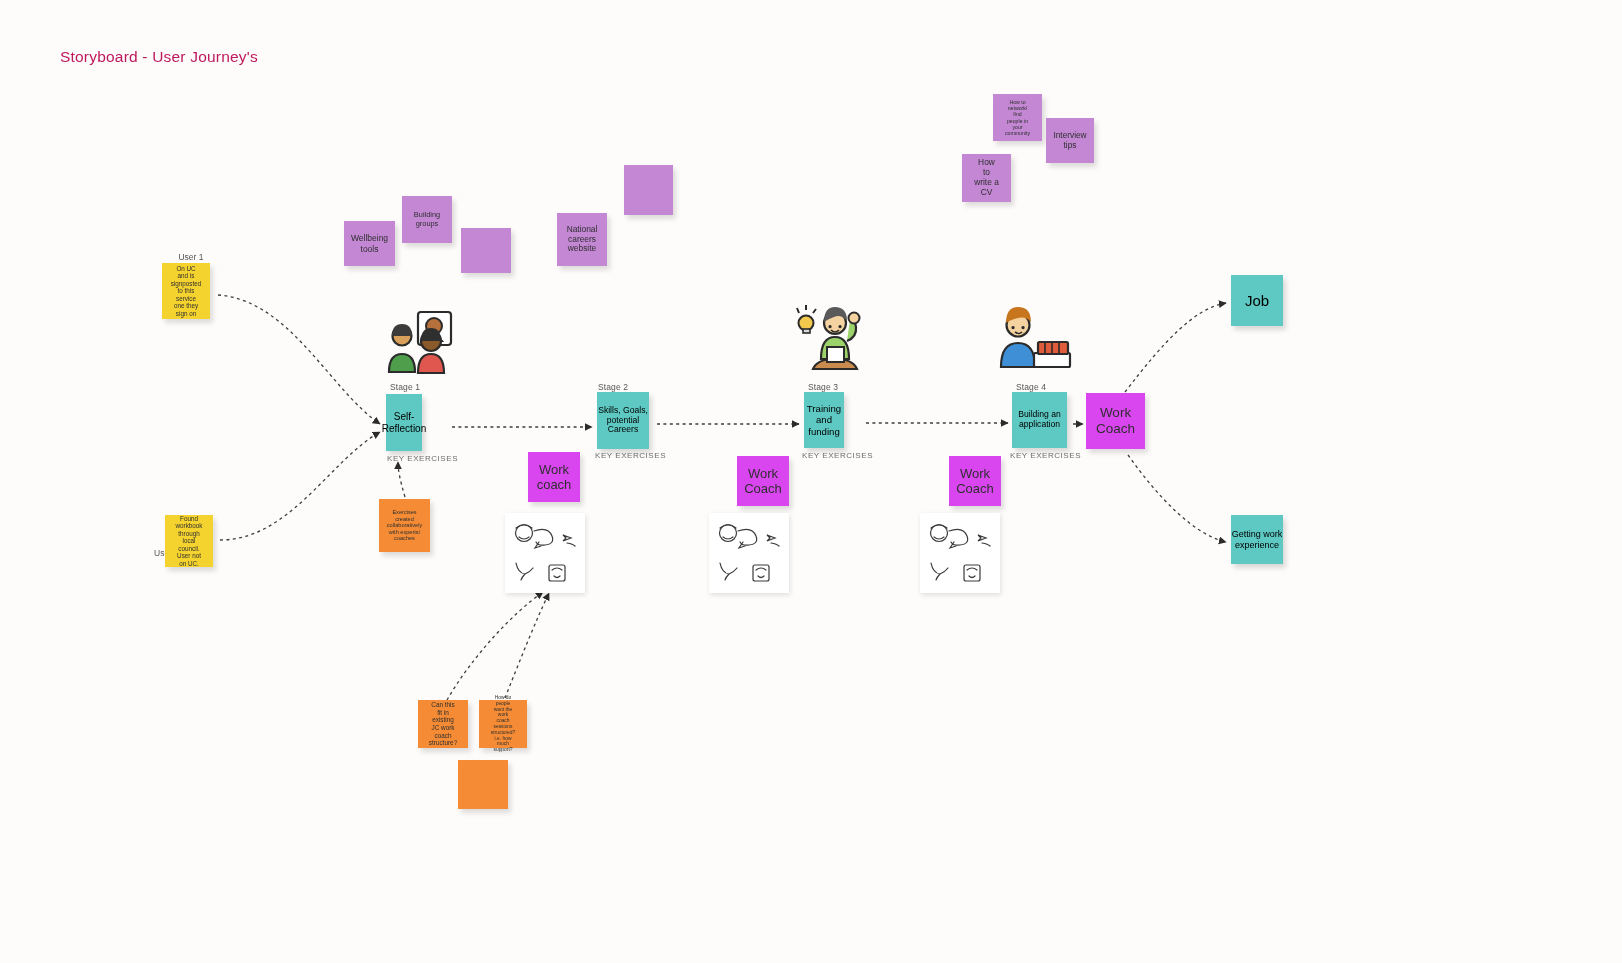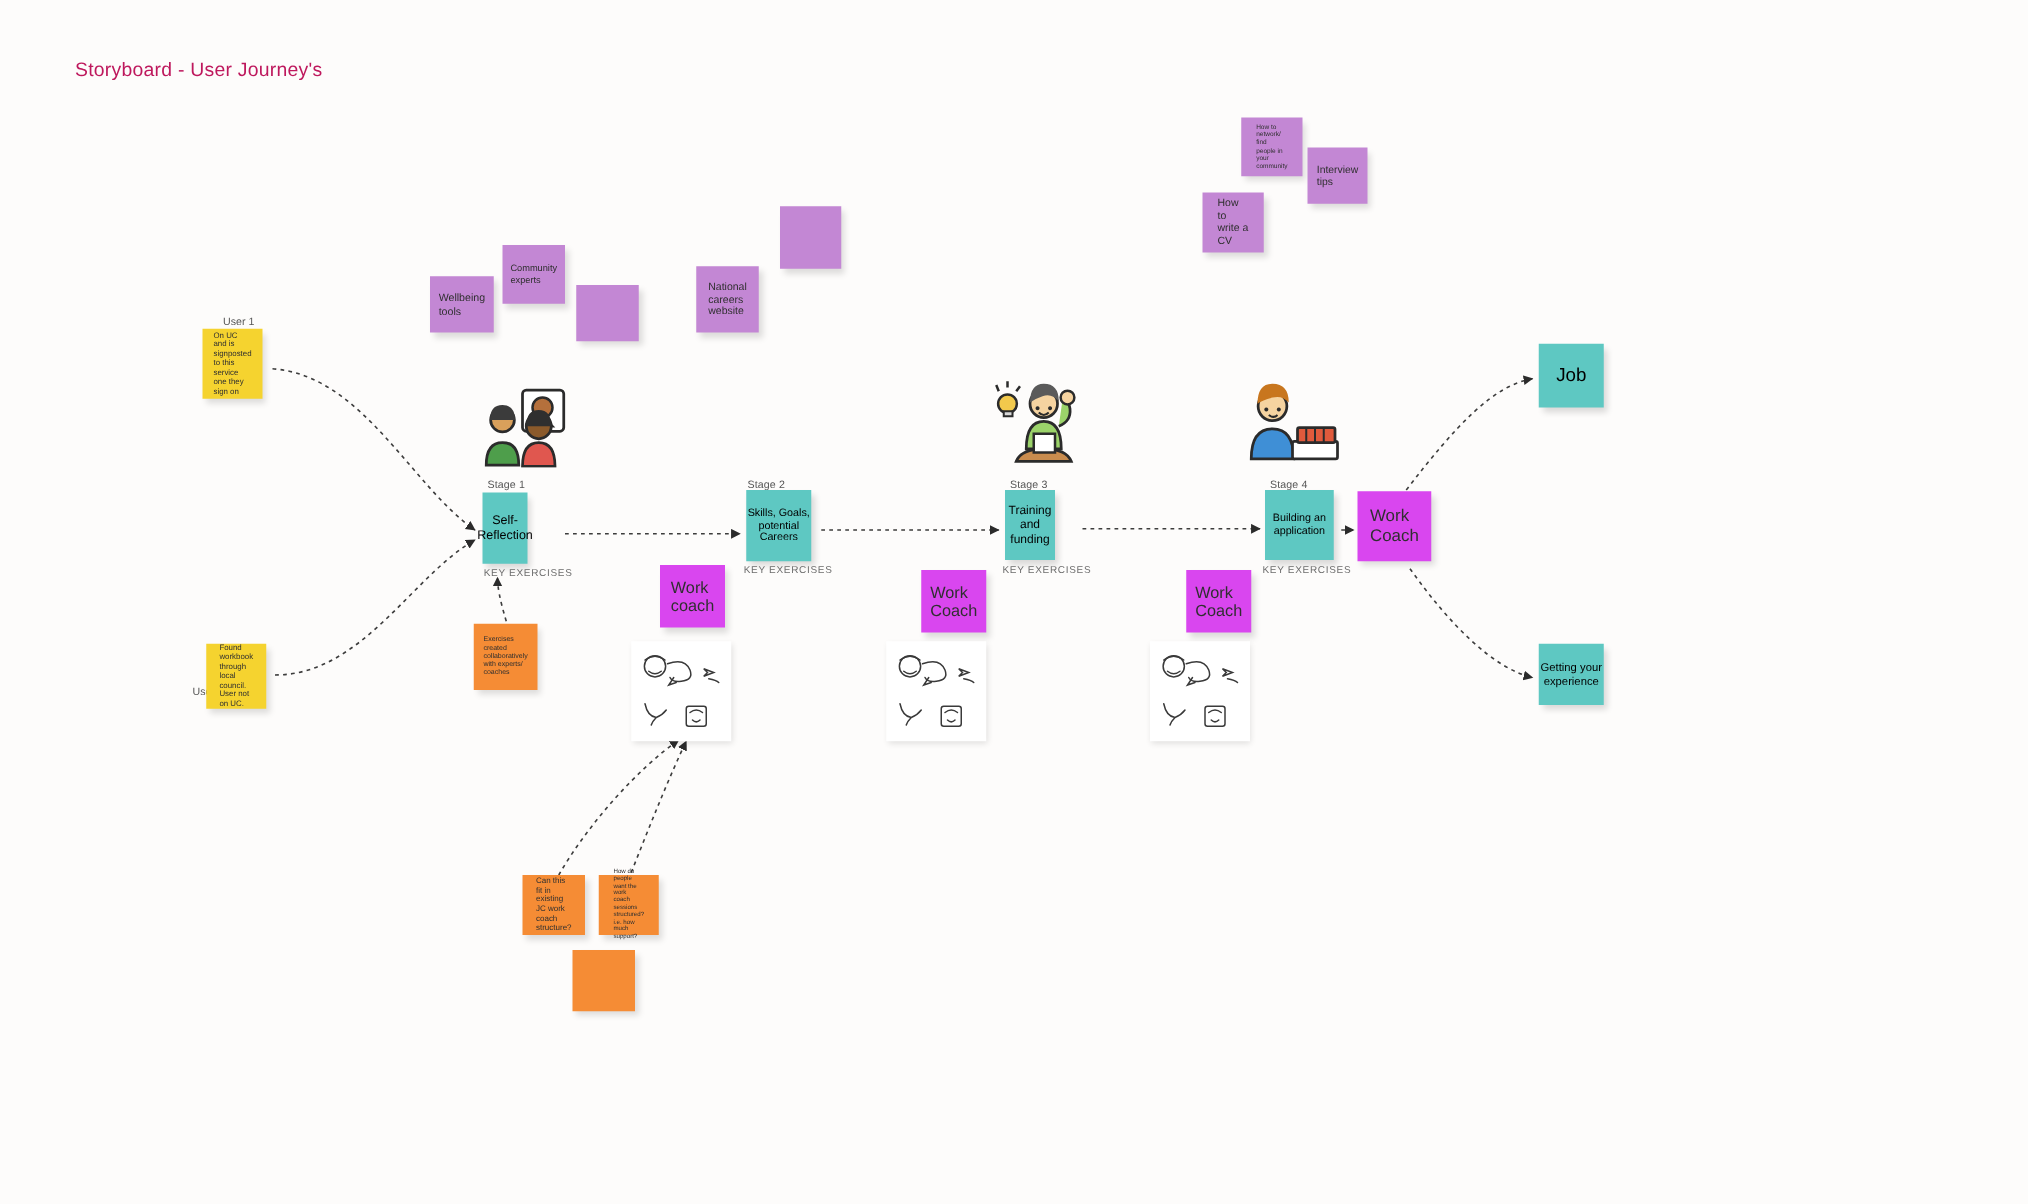--- a/index.html
+++ b/index.html
@@ -21,6 +21,7 @@
   .note {
     position: absolute;
     display: flex; align-items: center; justify-content: center;
+    text-align: center;
     color: #2f2f2f;
     line-height: 1.18;
     padding: 12px;

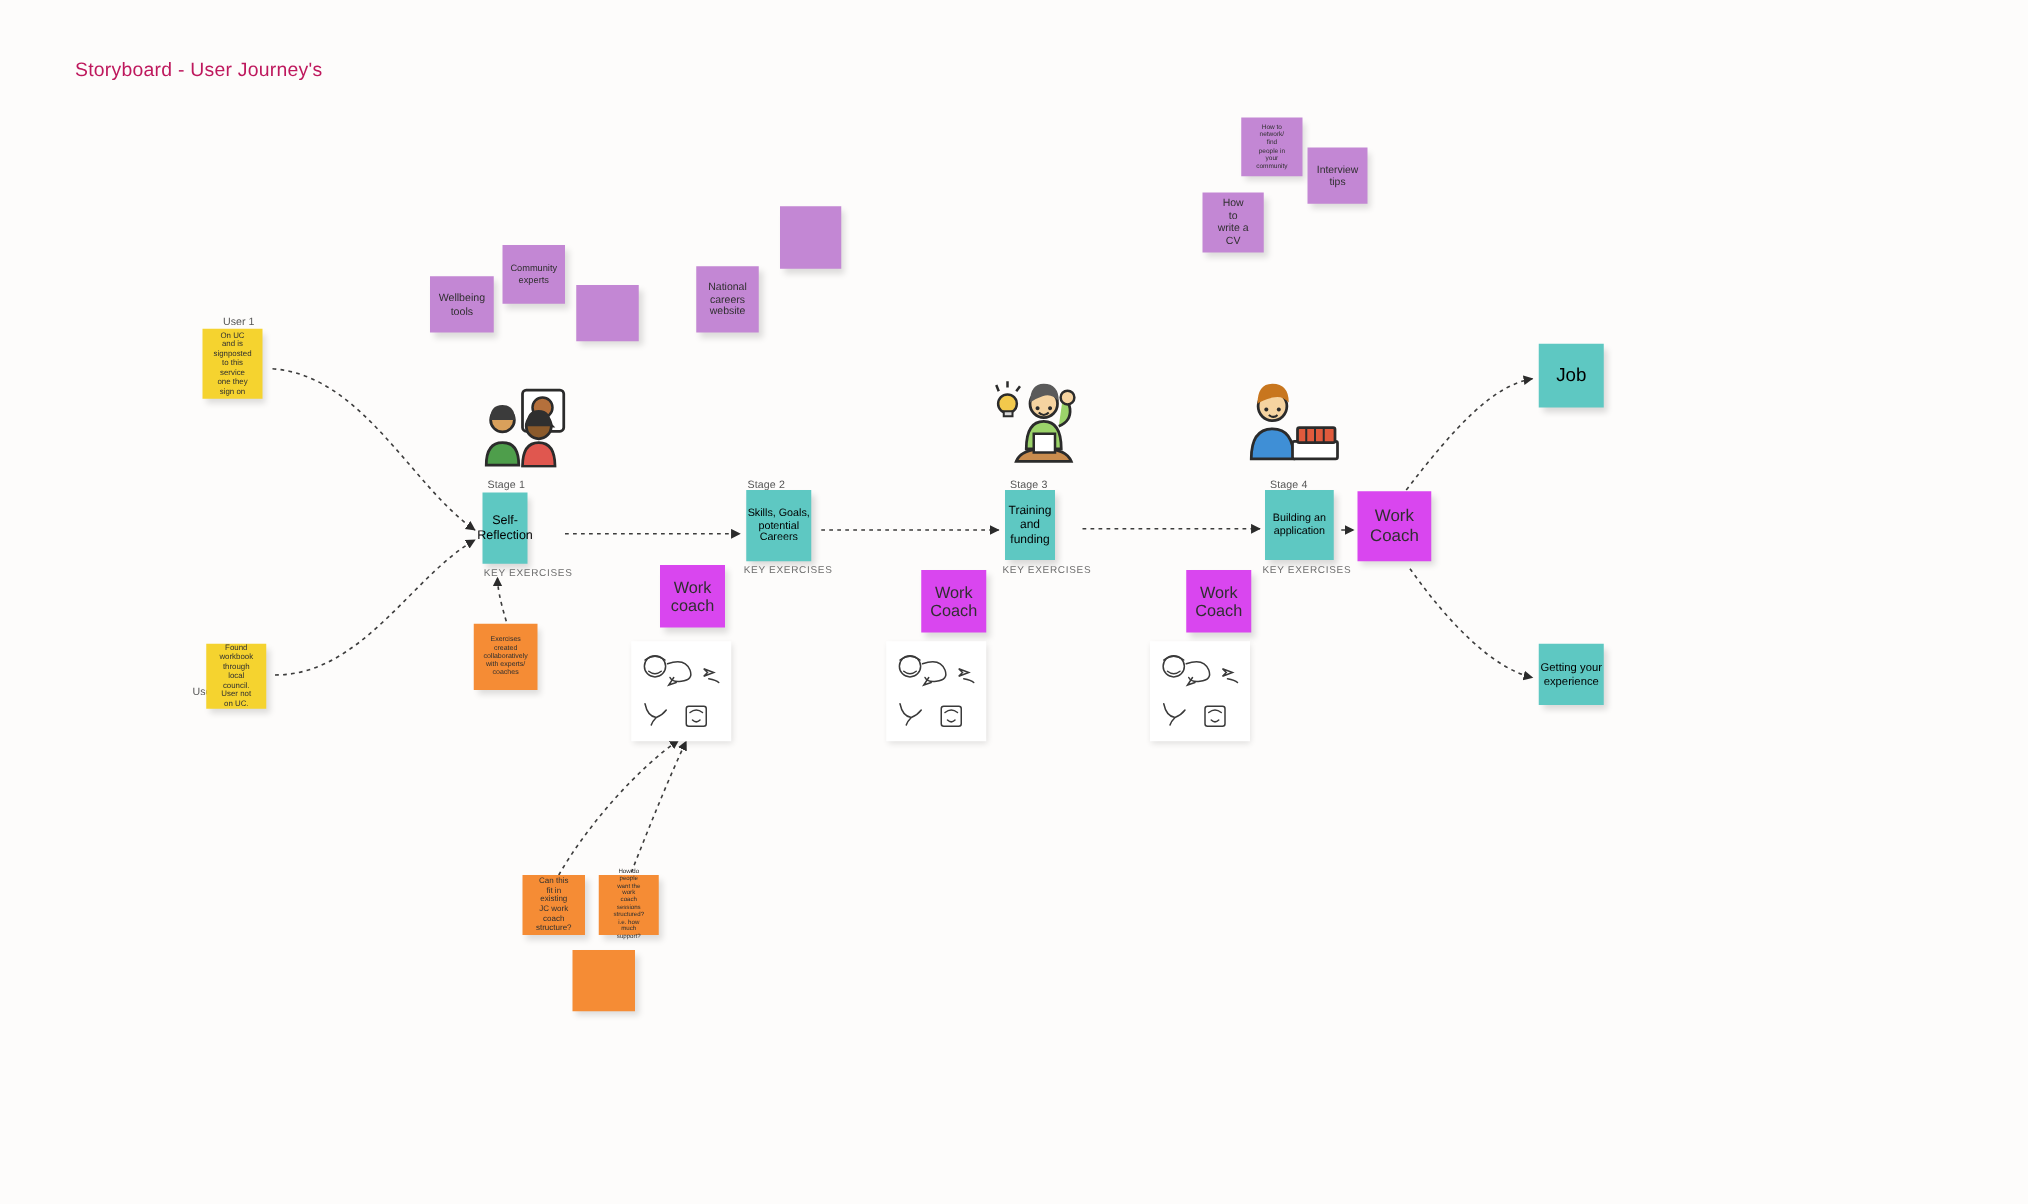--- a/index.html
+++ b/index.html
@@ -108,7 +108,7 @@
   <div class="note yellow" style="left:165px;top:515px;width:48px;height:52px;font-size:6.3px;">Found workbook through local council. User not on UC.</div>
 
   <div class="note purple" style="left:344px;top:221px;width:51px;height:45px;font-size:8.5px;">Wellbeing tools</div>
-  <div class="note purple" style="left:402px;top:196px;width:50px;height:47px;font-size:7.4px;">Community experts</div>
+  <div class="note purple" style="left:402px;top:196px;width:50px;height:47px;font-size:7.4px;">Building groups</div>
   <div class="note purple" style="left:461px;top:228px;width:50px;height:45px;font-size:8px;"></div>
   <div class="note purple" style="left:557px;top:213px;width:50px;height:53px;font-size:8.4px;">National careers website</div>
   <div class="note purple" style="left:624px;top:165px;width:49px;height:50px;font-size:8px;"></div>

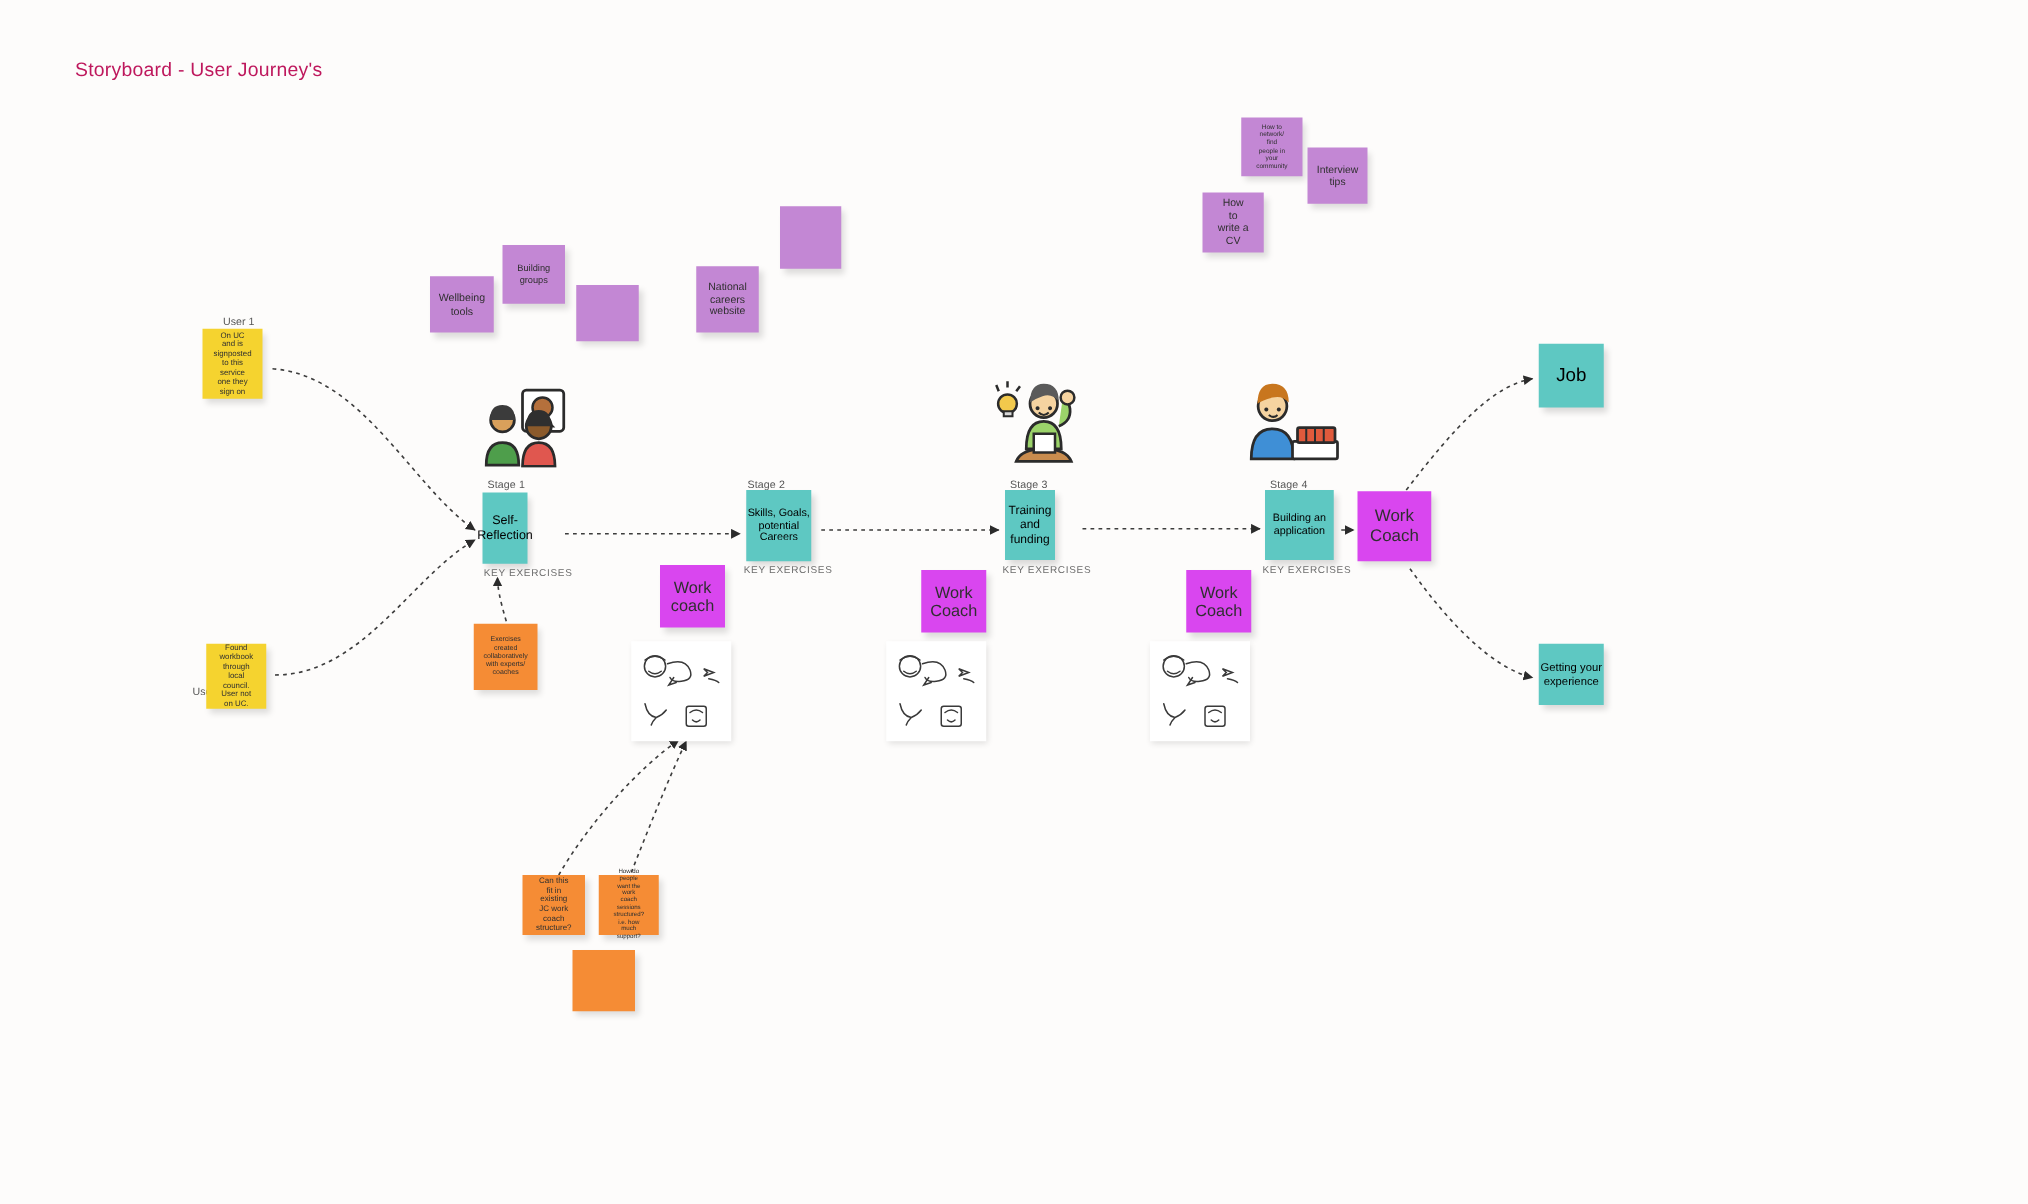--- a/index.html
+++ b/index.html
@@ -188,7 +188,7 @@
   <div class="note pink" style="left:1086px;top:393px;width:59px;height:56px;font-size:13.5px;">Work Coach</div>
 
   <div class="stage-box" style="left:1231px;top:275px;width:52px;height:51px;font-size:15px;">Job</div>
-  <div class="stage-box" style="left:1231px;top:515px;width:52px;height:49px;font-size:9px;">Getting your experience</div>
+  <div class="stage-box" style="left:1231px;top:515px;width:52px;height:49px;font-size:9px;">Getting work experience</div>
 
   <div class="note orange" style="left:379px;top:499px;width:51px;height:53px;font-size:5.6px;">Exercises created collaboratively with experts/ coaches</div>
   <div class="note orange" style="left:418px;top:700px;width:50px;height:48px;font-size:6.4px;">Can this fit in existing JC work coach structure?</div>

